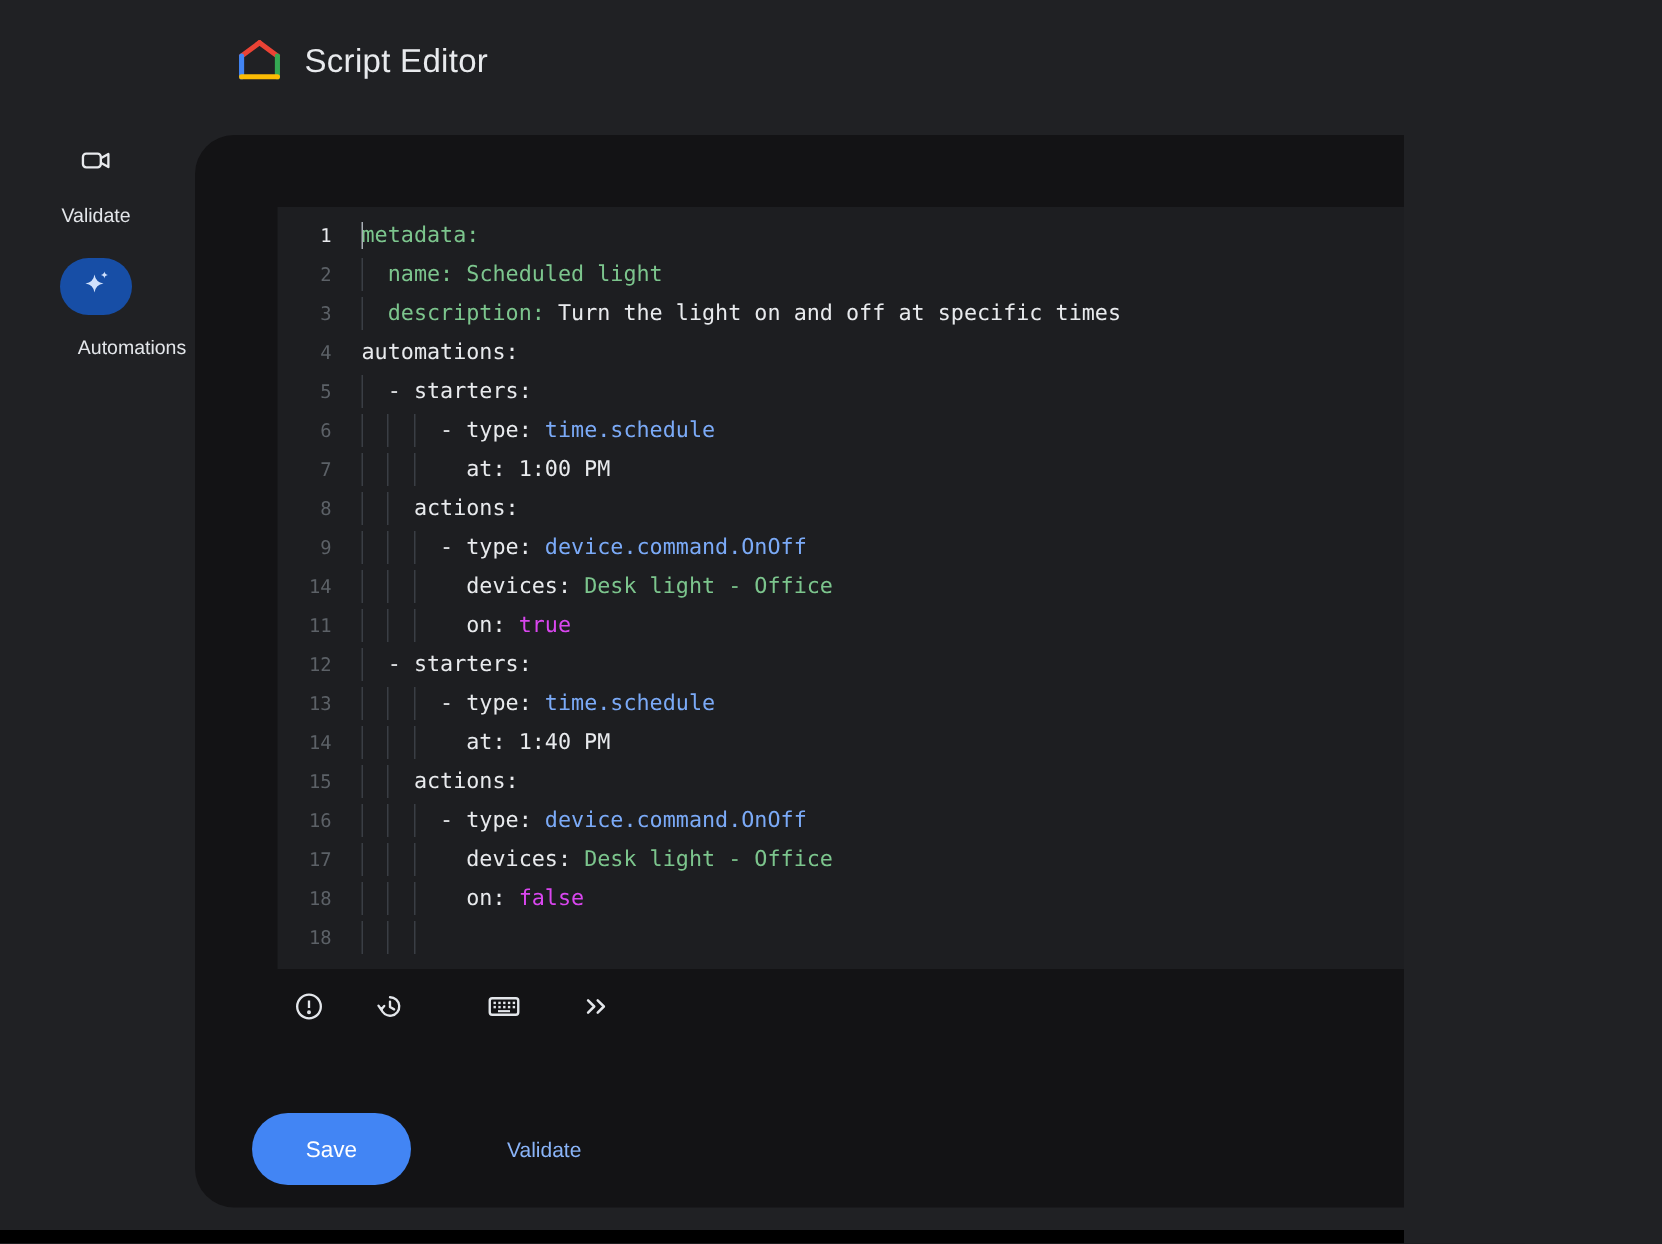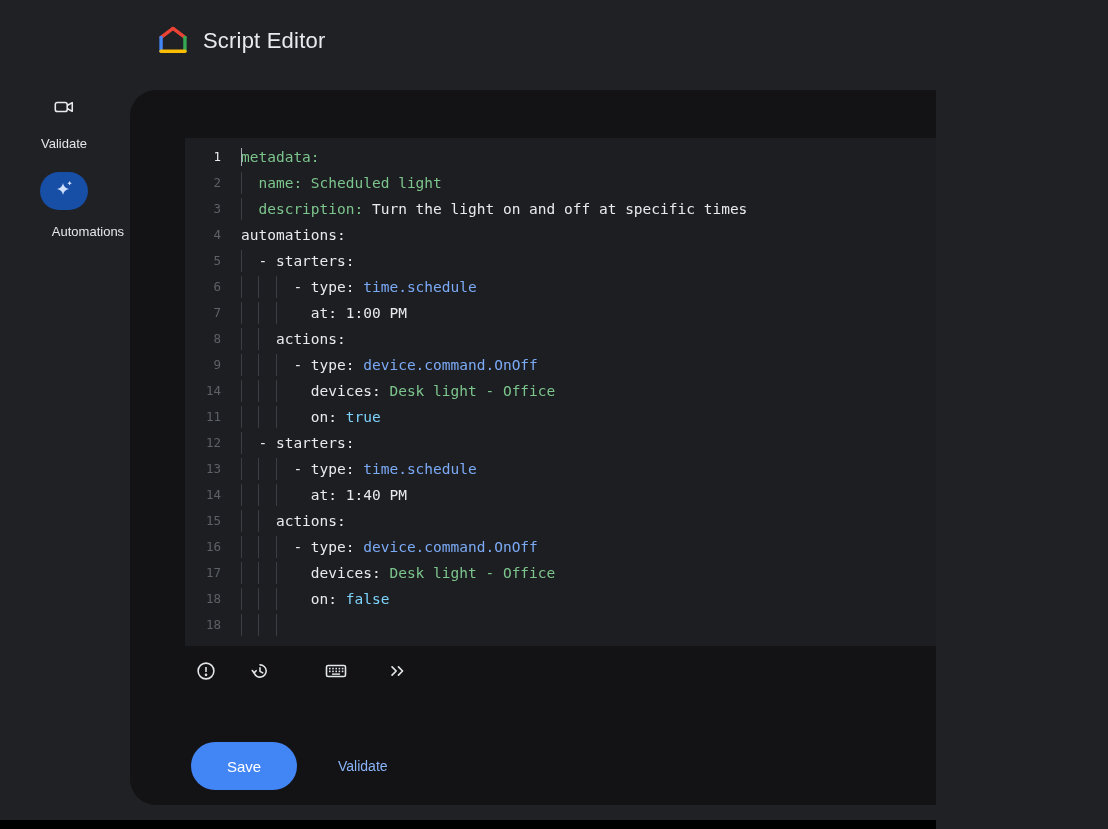--- a/index.html
+++ b/index.html
@@ -36,7 +36,7 @@
   .tok-plain{color:#e8eaed;}
   .tok-green{color:#7cc58d;}
   .tok-blue{color:#7baaf7;text-align:right;}
-  .tok-purple{color:#7dd3fc;}
+  .tok-purple{color:#d946ef;}
 
   
   .toolbar{position:absolute;left:0;top:560px;width:100%;height:44px;}

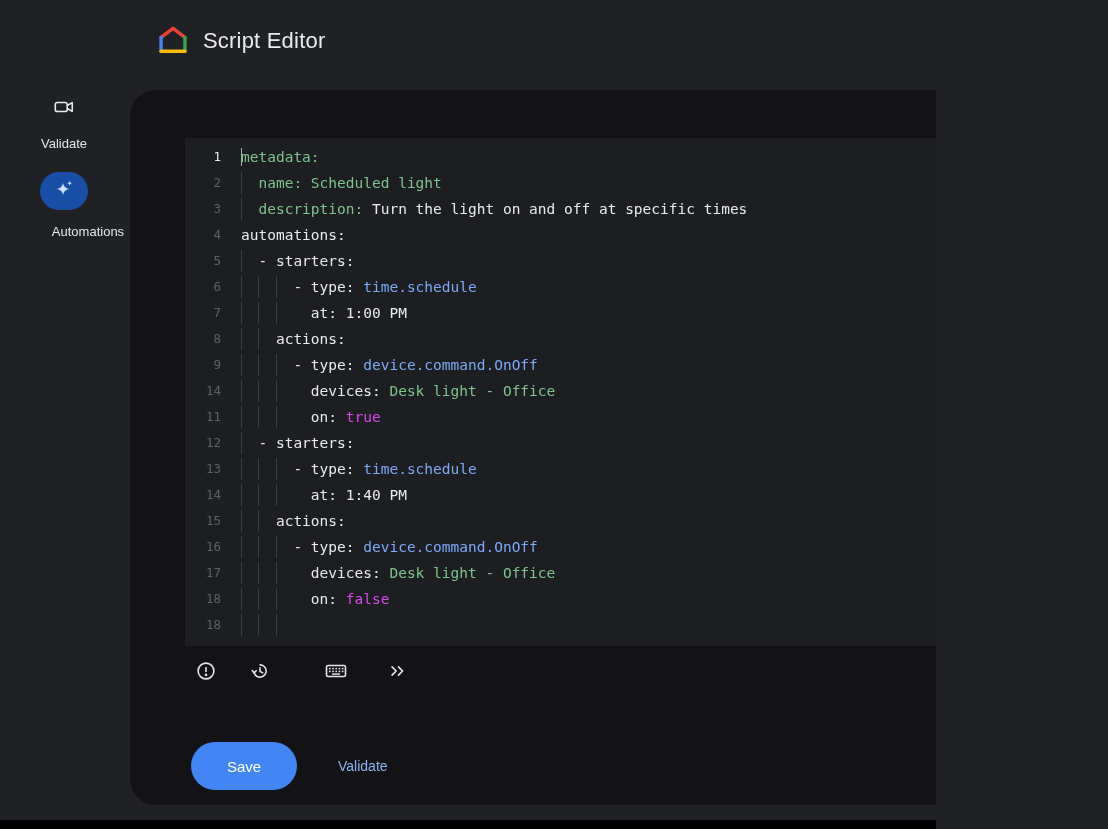--- a/index.html
+++ b/index.html
@@ -46,7 +46,7 @@
   .tb-1{left:56px;}.tb-2{left:110px;}.tb-3{left:186px;}.tb-4{left:248px;}
 
   
-  .save-btn{position:absolute;left:61px;top:652px;width:106px;height:48px;border:none;border-radius:24px;
+  .save-btn{position:absolute;left:38px;top:652px;width:106px;height:48px;border:none;border-radius:24px;
             background:#4285f4;color:#ffffff;font-family:inherit;font-size:15px;font-weight:500;cursor:pointer;}
   .validate-btn{position:absolute;left:196px;top:652px;height:48px;border:none;background:transparent;
             color:#8ab4f8;font-family:inherit;font-size:14px;font-weight:500;padding:0 12px;cursor:pointer;}

